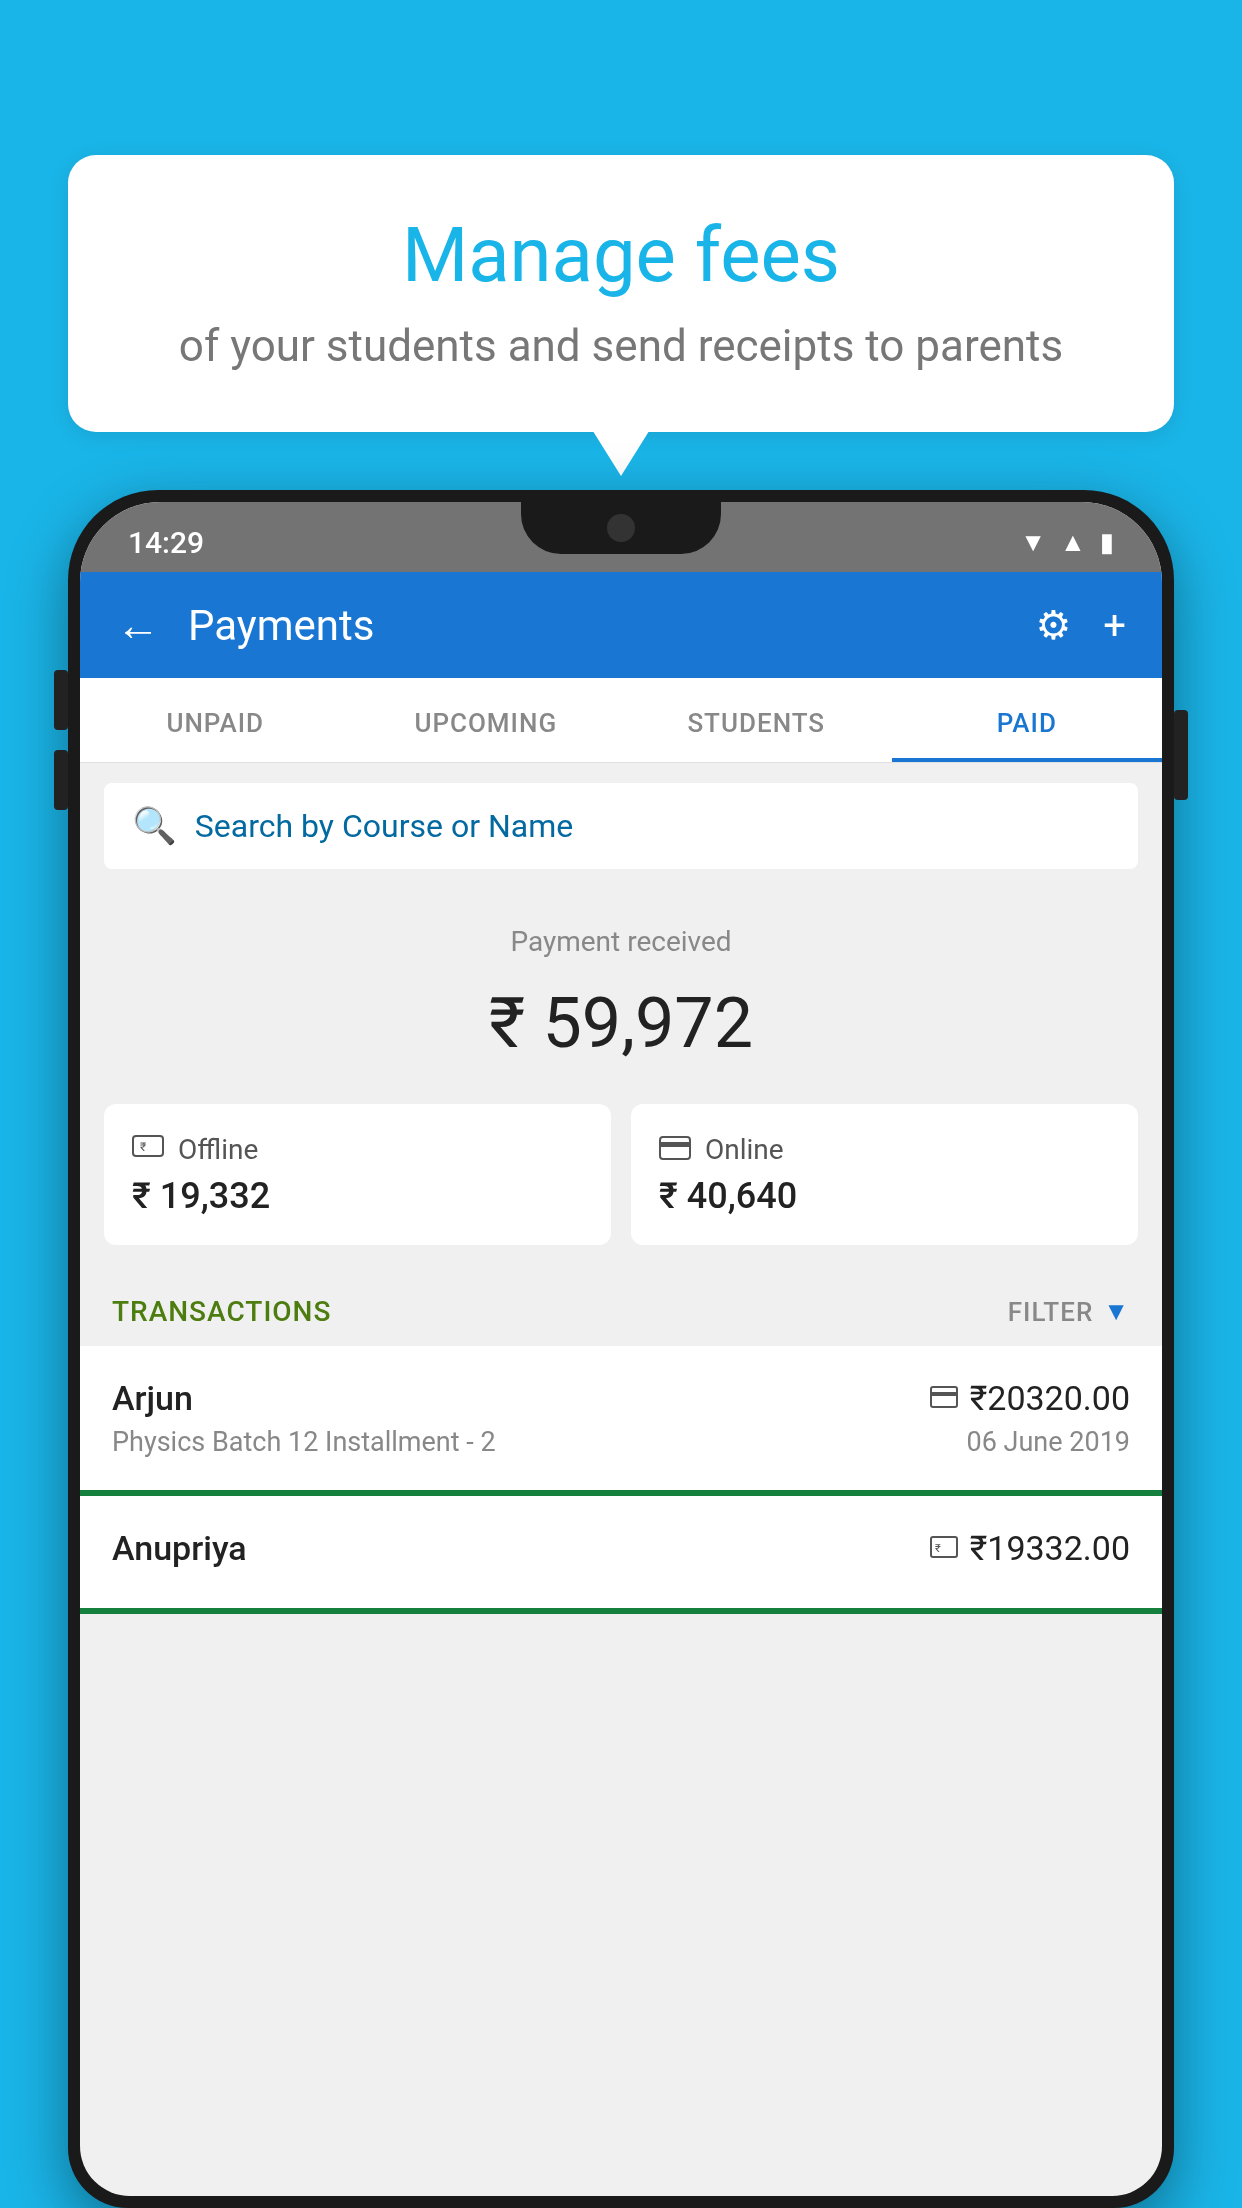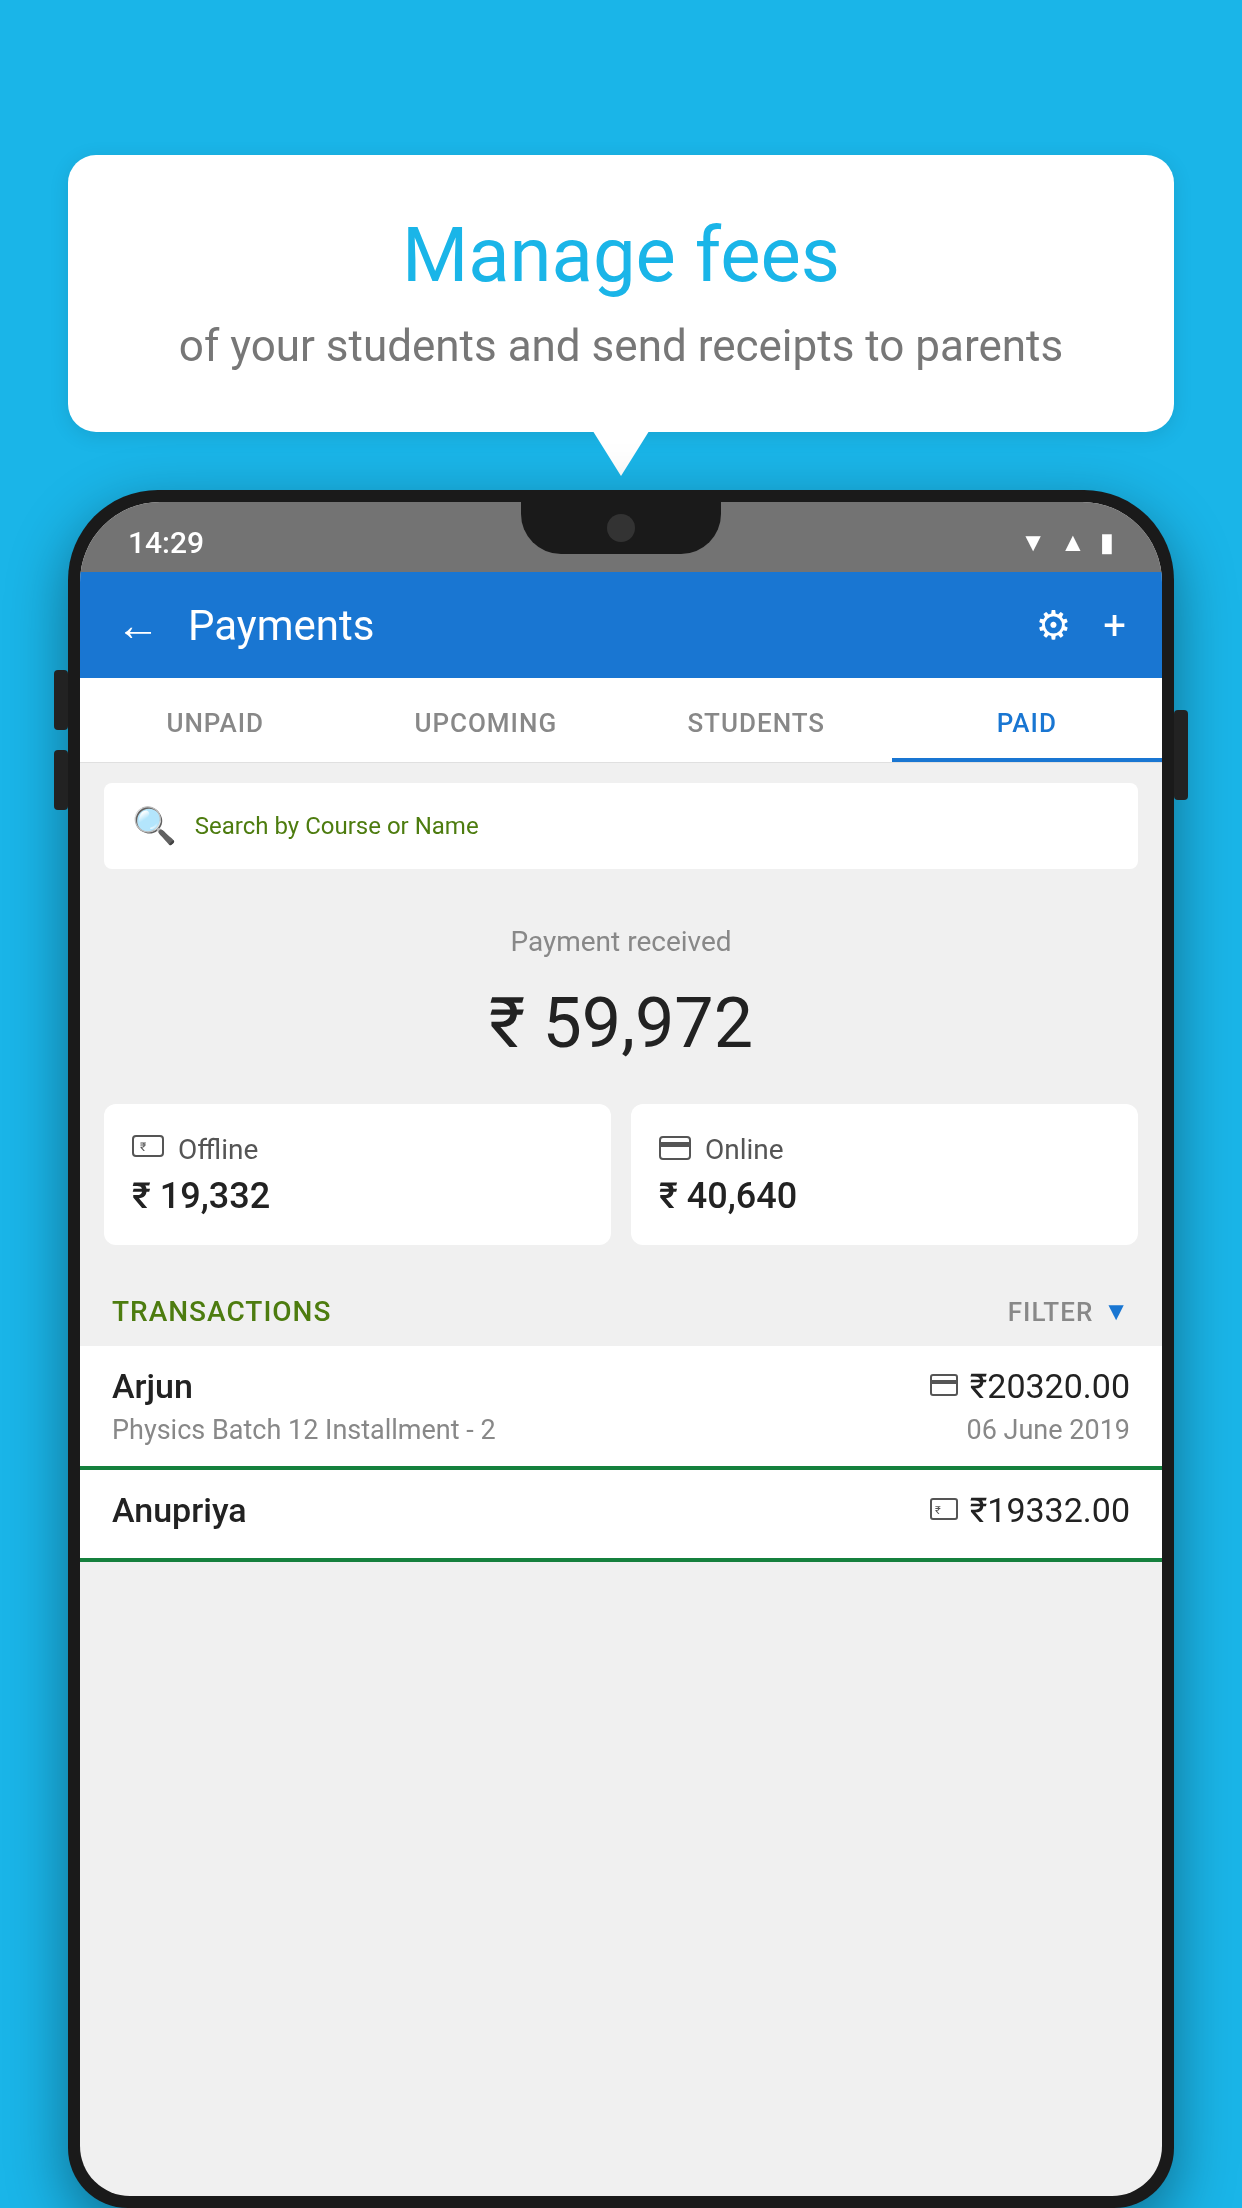--- a/index.html
+++ b/index.html
@@ -187,8 +187,8 @@
       font-size: 36px;
     }
     .search-placeholder {
-      color: #4d7c0f;
-      font-size: 24px;
+      color: #0369a1;
+      font-size: 32px;
     }
 
     

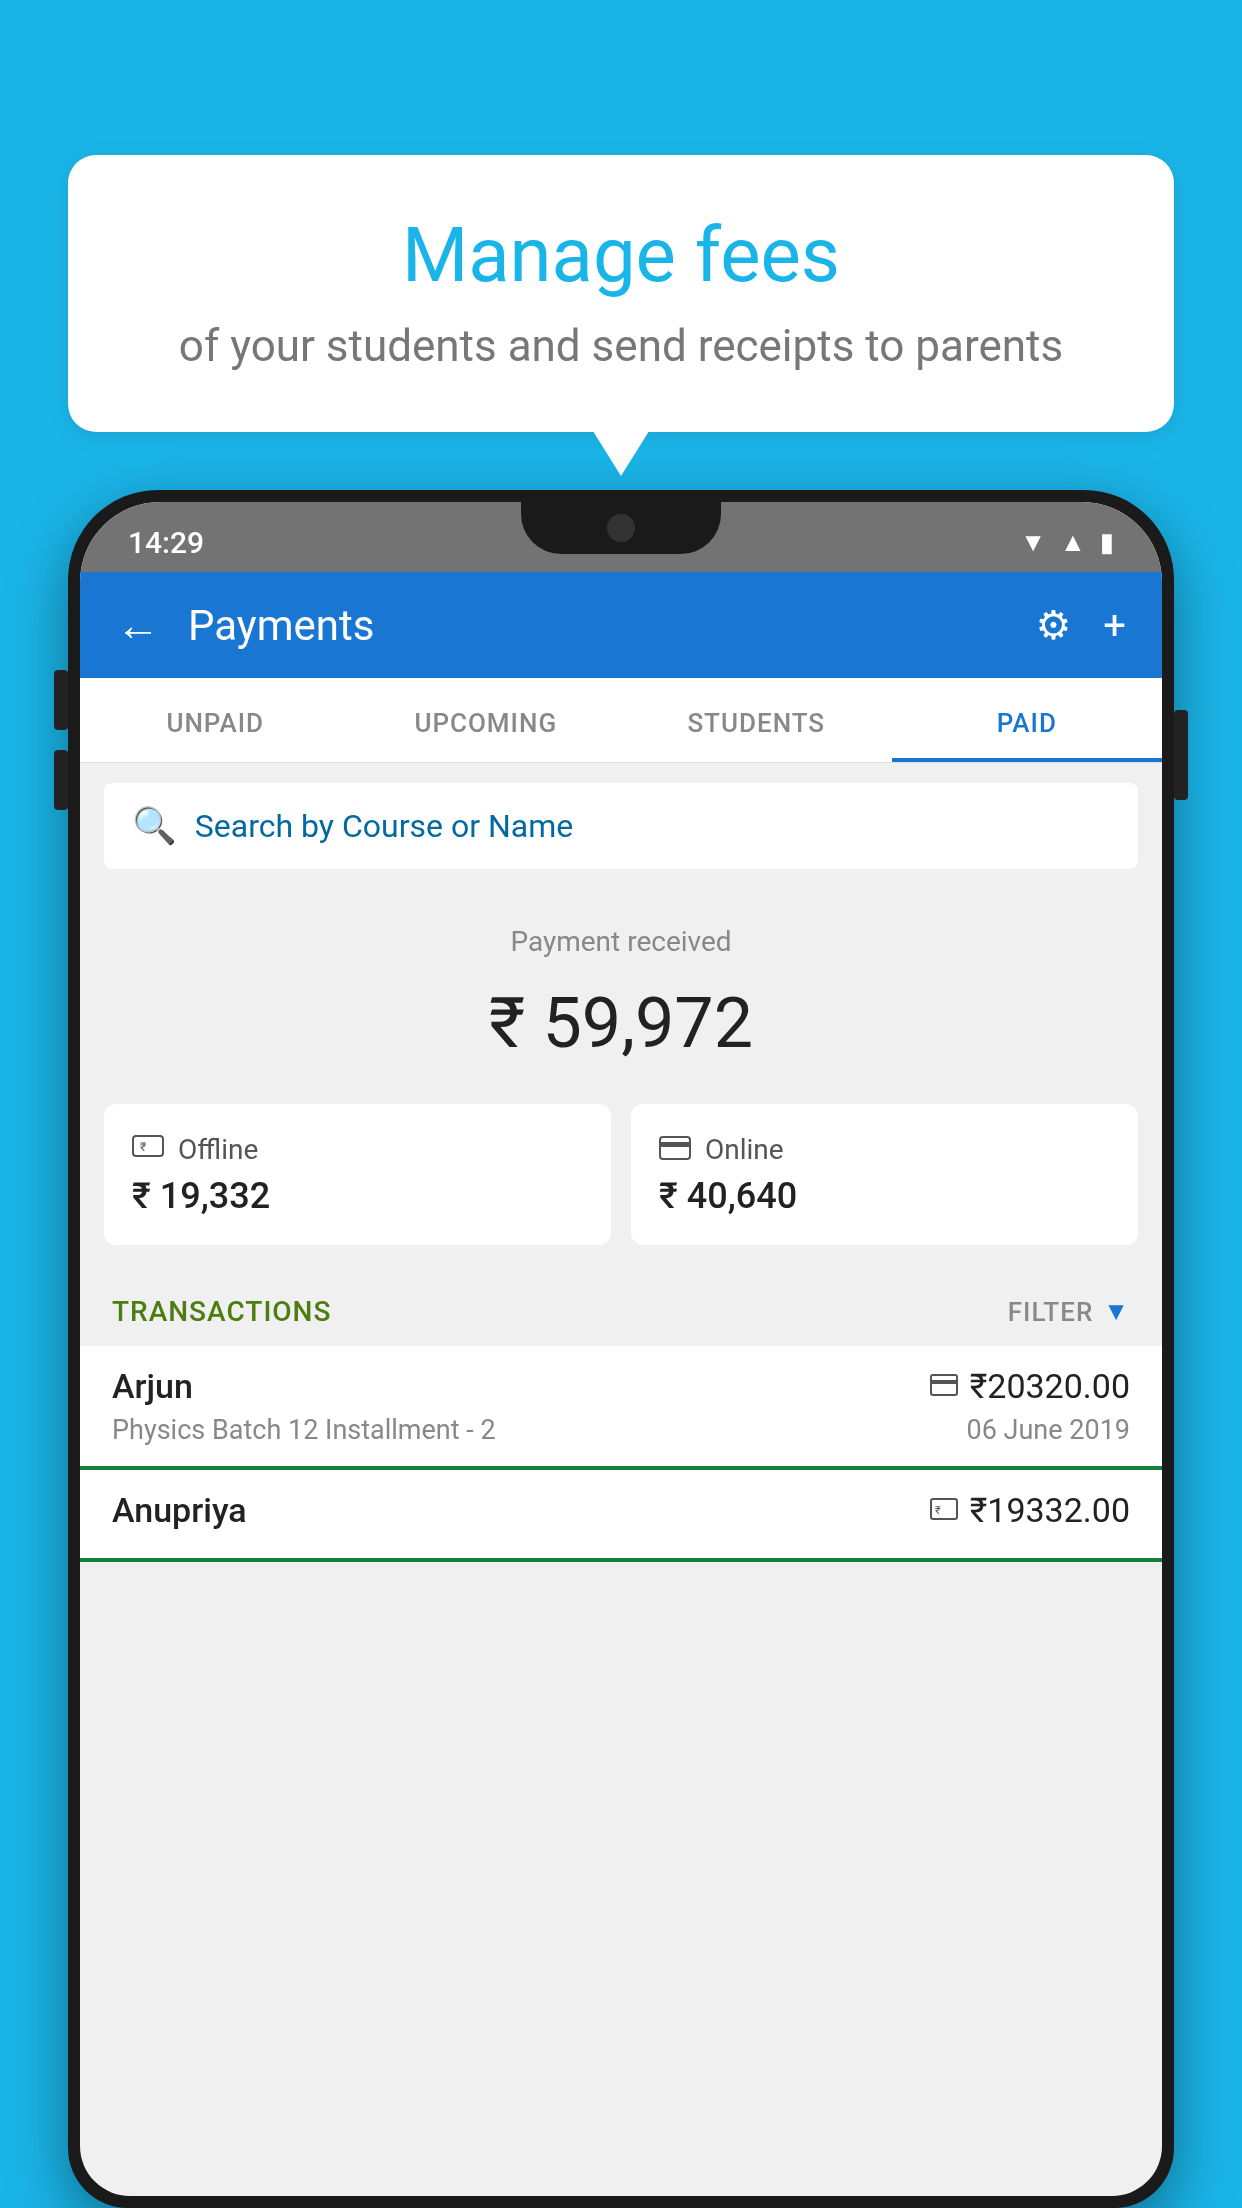--- a/index.html
+++ b/index.html
@@ -271,8 +271,8 @@
       background: white;
     }
     .transaction-row {
-      padding: 20px 32px;
-      border-bottom: 4px solid #15803d;
+      padding: 32px 32px;
+      border-bottom: 6px solid #15803d;
     }
     .transaction-row-top {
       display: flex;

